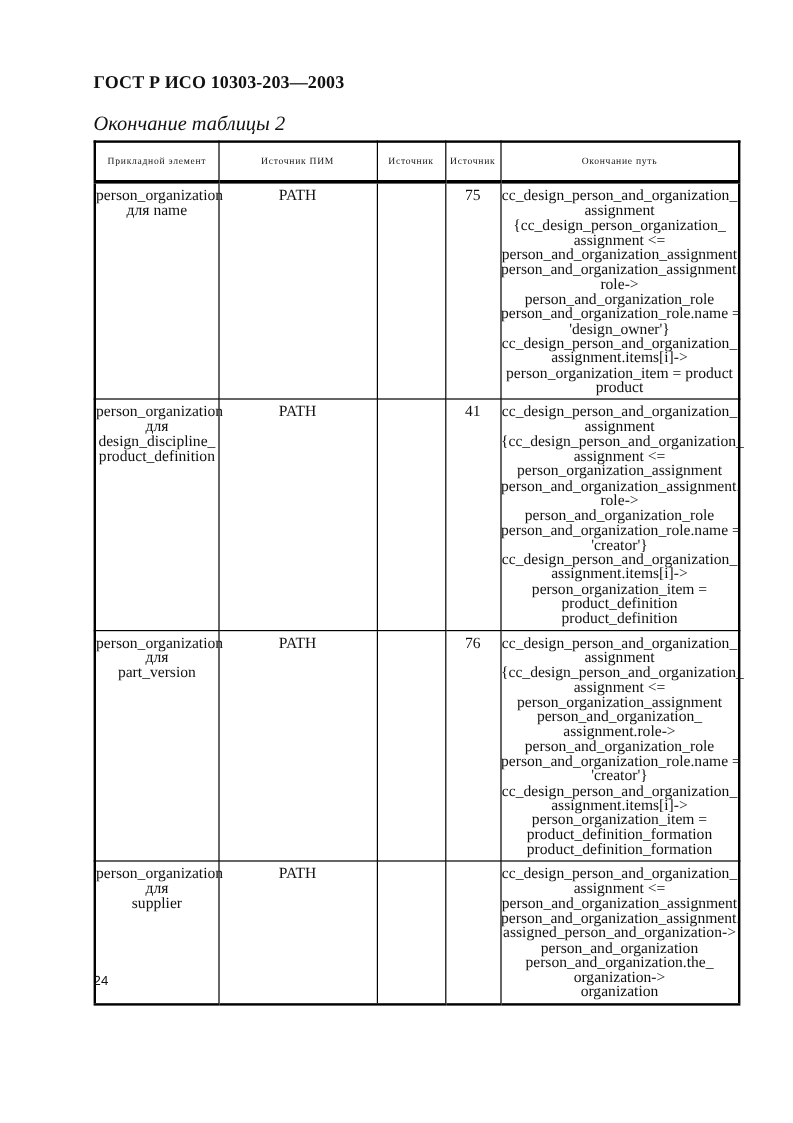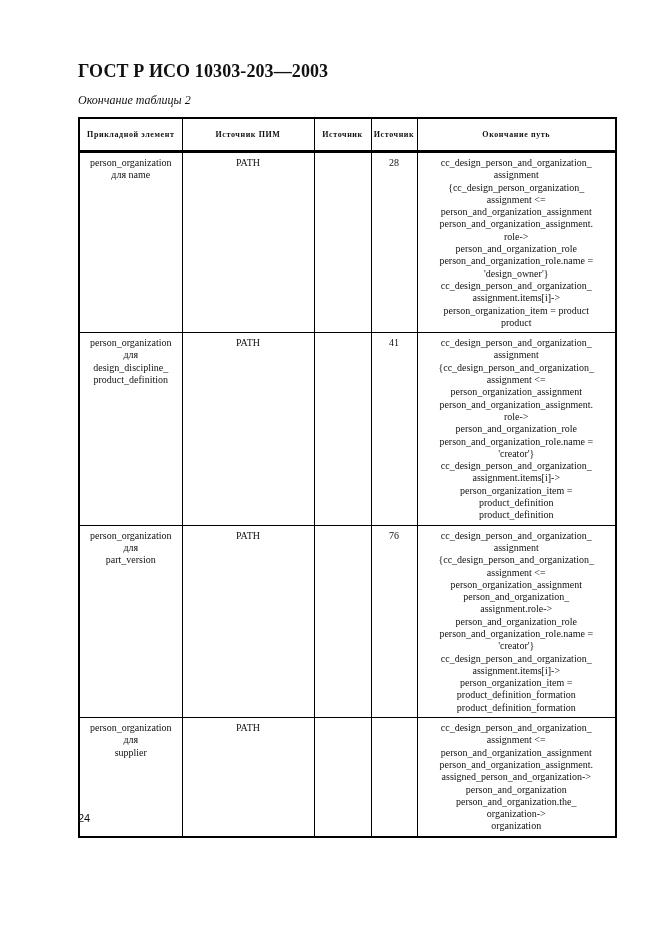--- a/index.html
+++ b/index.html
@@ -9,7 +9,7 @@
     }
     .doc-header {
       position: absolute; left: 78px; top: 61px;
-      font-weight: bold; font-size: 18px; letter-spacing: 0.1px;
+      font-weight: bold; font-size: 15px; letter-spacing: 0.1px;
     }
     .table-caption {
       position: absolute; left: 78px; top: 93px;

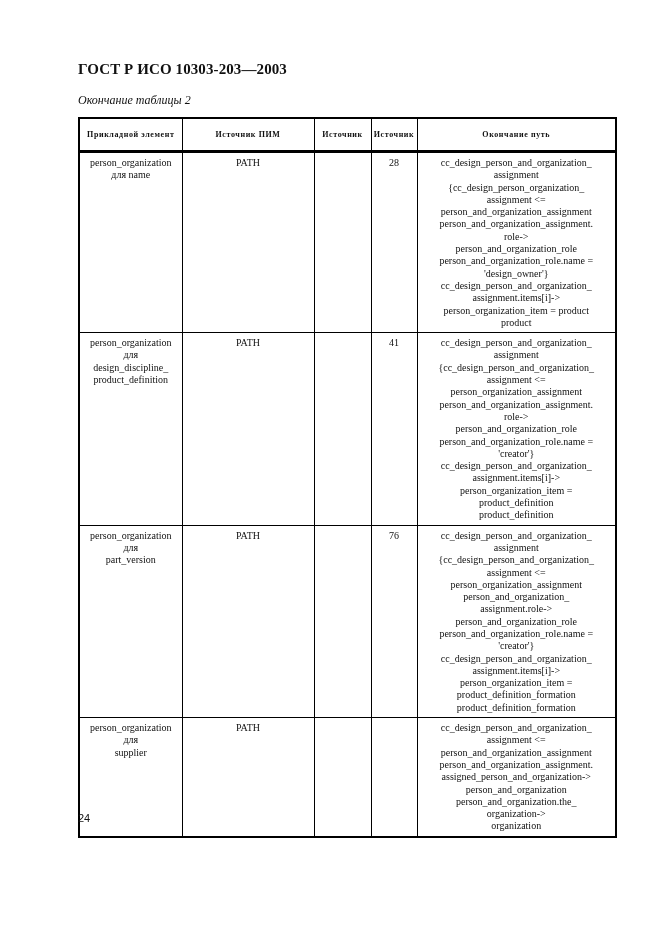--- a/index.html
+++ b/index.html
@@ -13,7 +13,7 @@
     }
     .table-caption {
       position: absolute; left: 78px; top: 93px;
-      font-style: italic; font-size: 12px;
+      font-style: italic; font-size: 17px;
     }
     table.main {
       position: absolute; left: 78px; top: 117px;

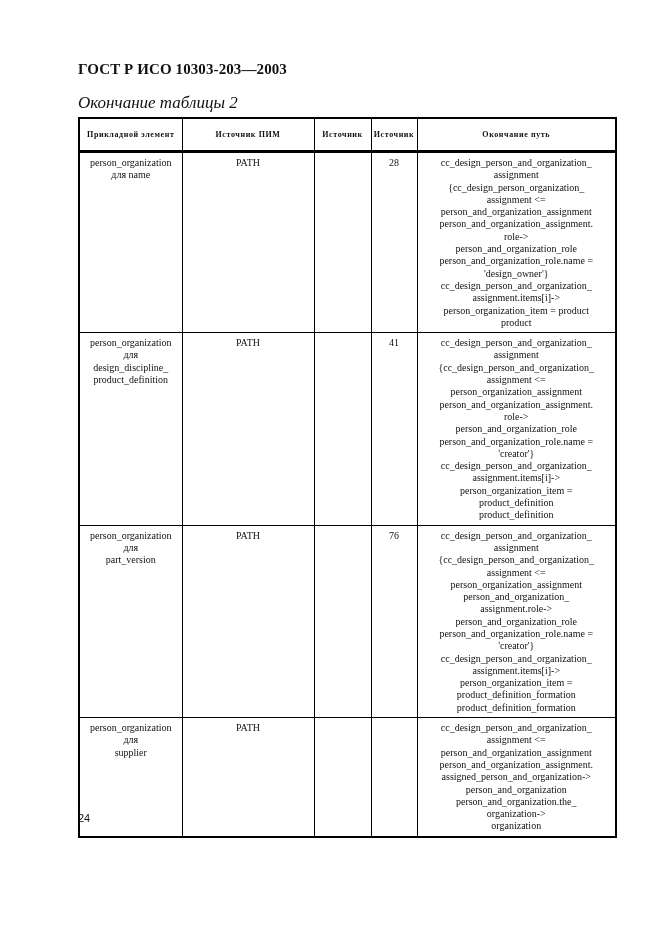--- a/index.html
+++ b/index.html
@@ -30,7 +30,7 @@
       padding: 0;
     }
     table.main th {
-      font-weight: bold; font-size: 8px; letter-spacing: 0.6px;
+      font-weight: normal; font-size: 8px; letter-spacing: 0.6px;
       height: 31px; vertical-align: middle;
       border-bottom: 3px solid #000;
     }

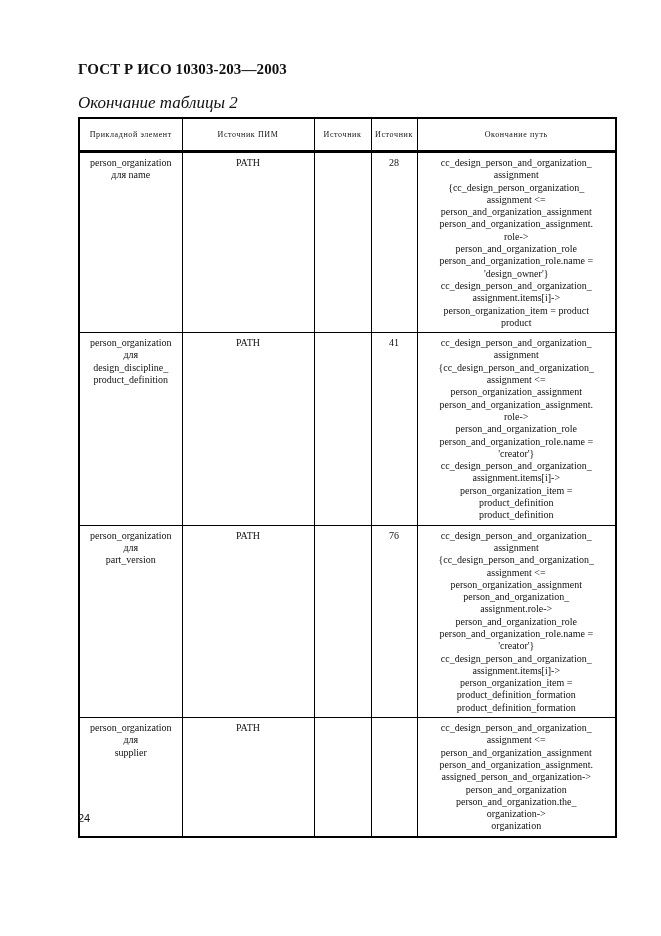--- a/index.html
+++ b/index.html
@@ -35,7 +35,7 @@
       border-bottom: 3px solid #000;
     }
     table.main td {
-      font-size: 10px; line-height: 12.3px;
+      font-size: 13px; line-height: 12.3px;
       border-bottom: 1px solid #000;
       padding-top: 4px; padding-bottom: 3px; margin-top: 32px;
     }

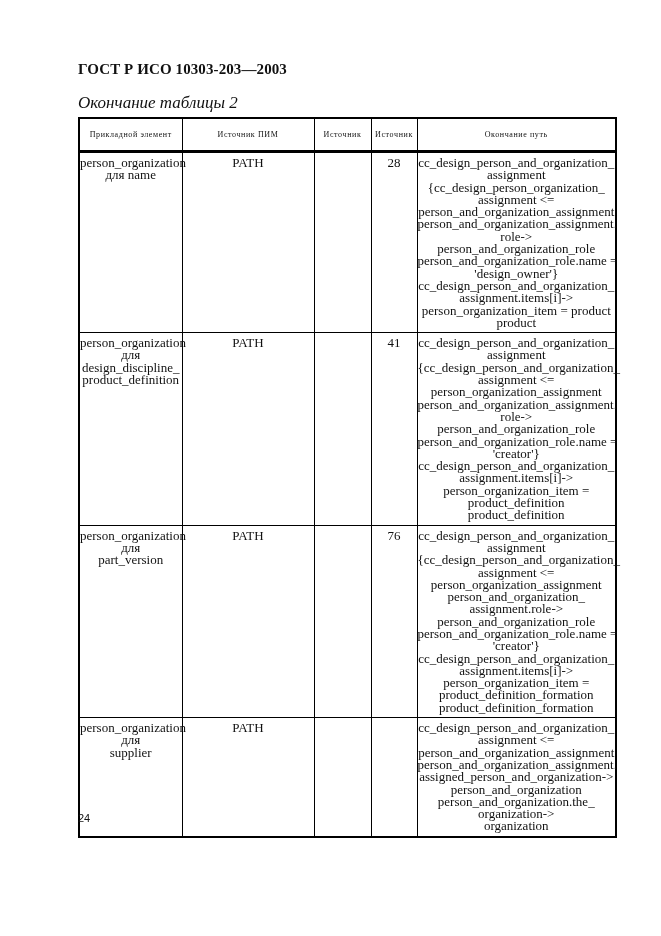--- a/index.html
+++ b/index.html
@@ -81,7 +81,7 @@
       </td>
       <td>PATH</td>
       <td></td>
-      <td class="col-rule">28</td>
+      <td class="col-rule">75</td>
       <td class="col-path">
         <span class="line">cc_design_person_and_organization_</span>
         <span class="line">assignment</span>

